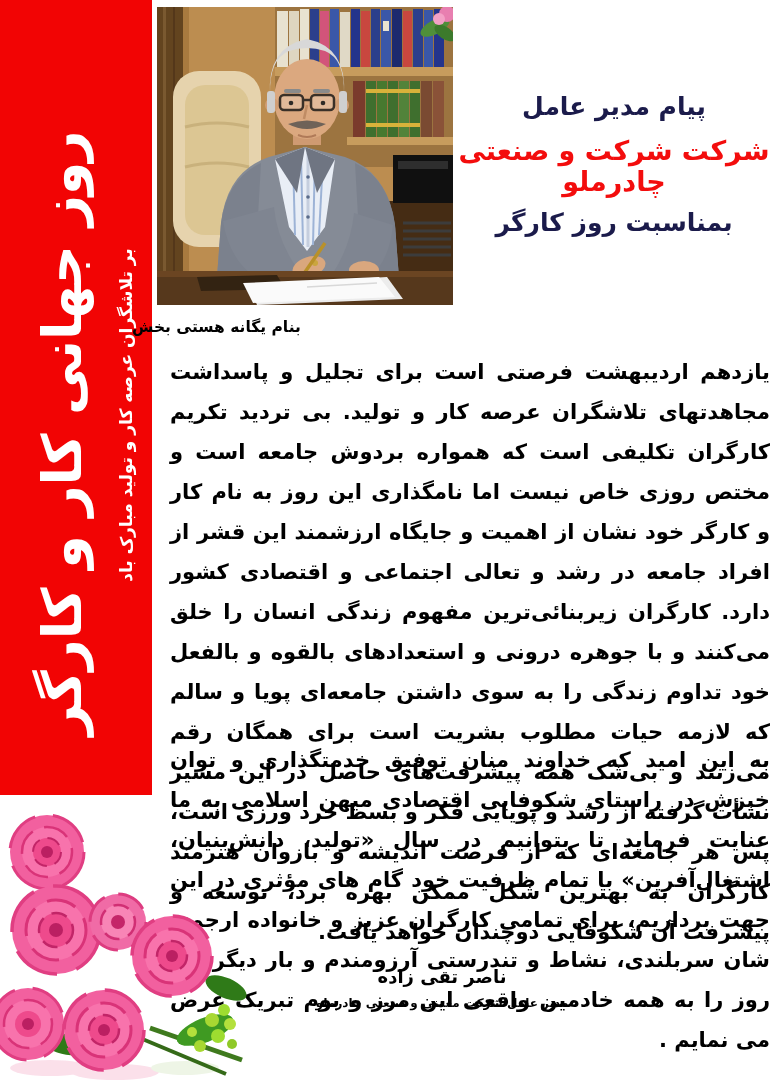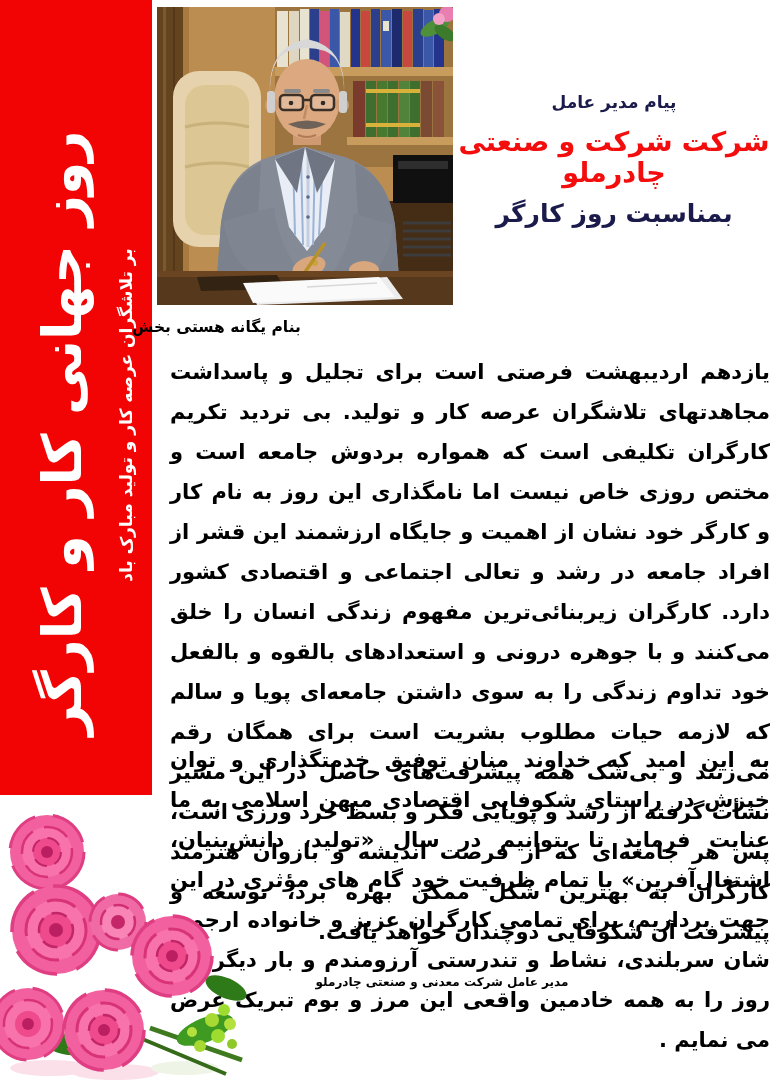--- a/index.html
+++ b/index.html
@@ -27,7 +27,7 @@
 
   
   .title-block{position:absolute;left:453px;top:93px;width:322px;text-align:center;direction:rtl;font-weight:bold;}
-  .title-line1{font-size:17px;color:#1b1b4b;line-height:1.15;}
+  .title-line1{font-size:25px;color:#1b1b4b;line-height:1.15;}
   .title-line2{font-size:27px;color:#f30d0d;line-height:1.15;margin-top:13px;}
   .title-line3{font-size:25px;color:#1b1b4b;line-height:1.15;margin-top:12px;}
 

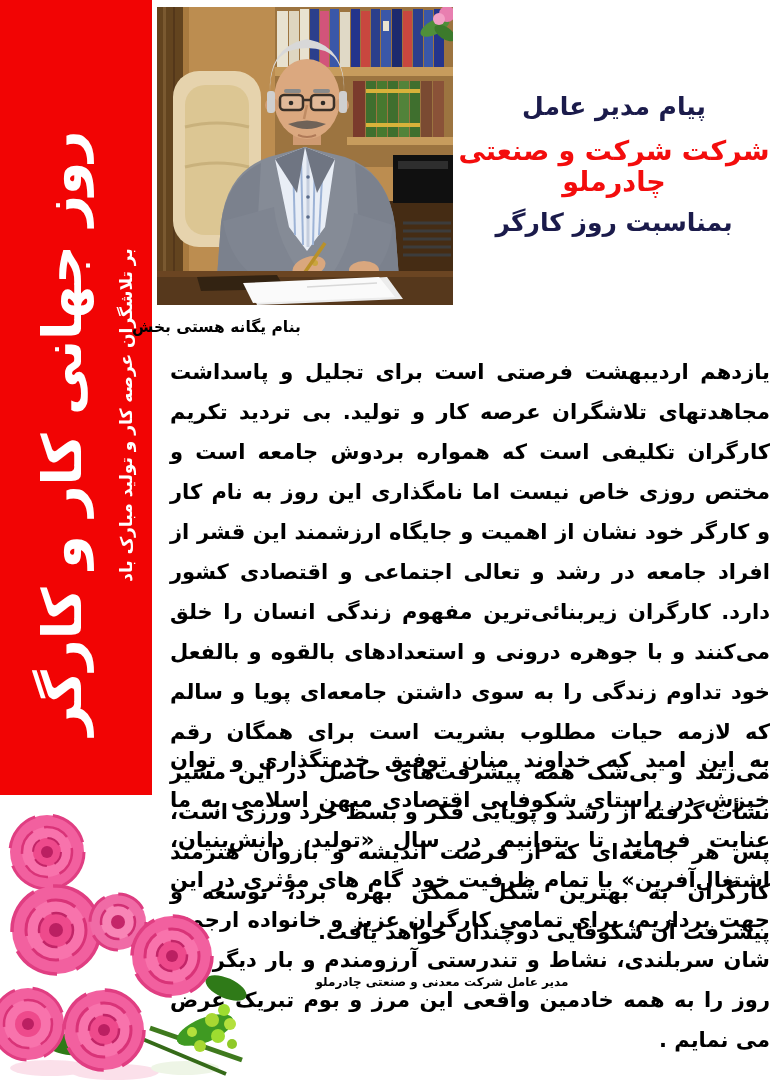--- a/index.html
+++ b/index.html
@@ -189,6 +189,7 @@
   <div class="para para2">به این امید که خداوند منان توفیق خدمتگذاری و توان خیزش در راستای شکوفایی اقتصادی میهن اسلامی به ما عنایت فرماید تا بتوانیم در سال «تولید، دانش‌بنیان، اشتغال‌آفرین» با تمام ظرفیت خود گام های مؤثری در این جهت برداریم، برای تمامی کارگران عزیز و خانواده ارجمند شان سربلندی، نشاط و تندرستی آرزومندم و بار دیگر این روز را به همه خادمین واقعی این مرز و بوم تبریک عرض می نمایم .</div>
 
   <div class="signature">
+    <div class="sig-name">ناصر تقی زاده</div>
     <div class="sig-role">مدیر عامل شرکت معدنی و صنعتی چادرملو</div>
   </div>
 

